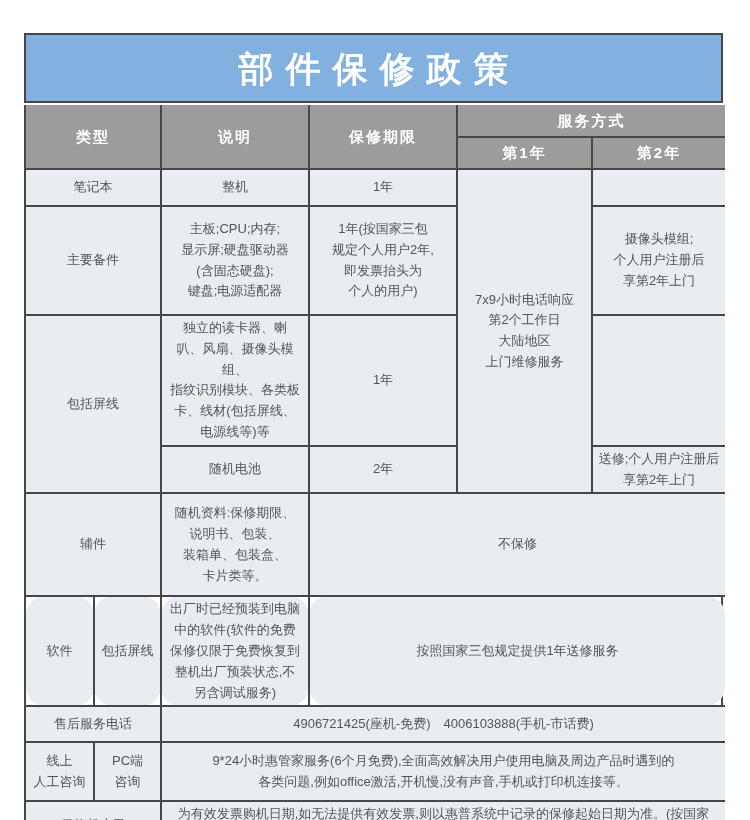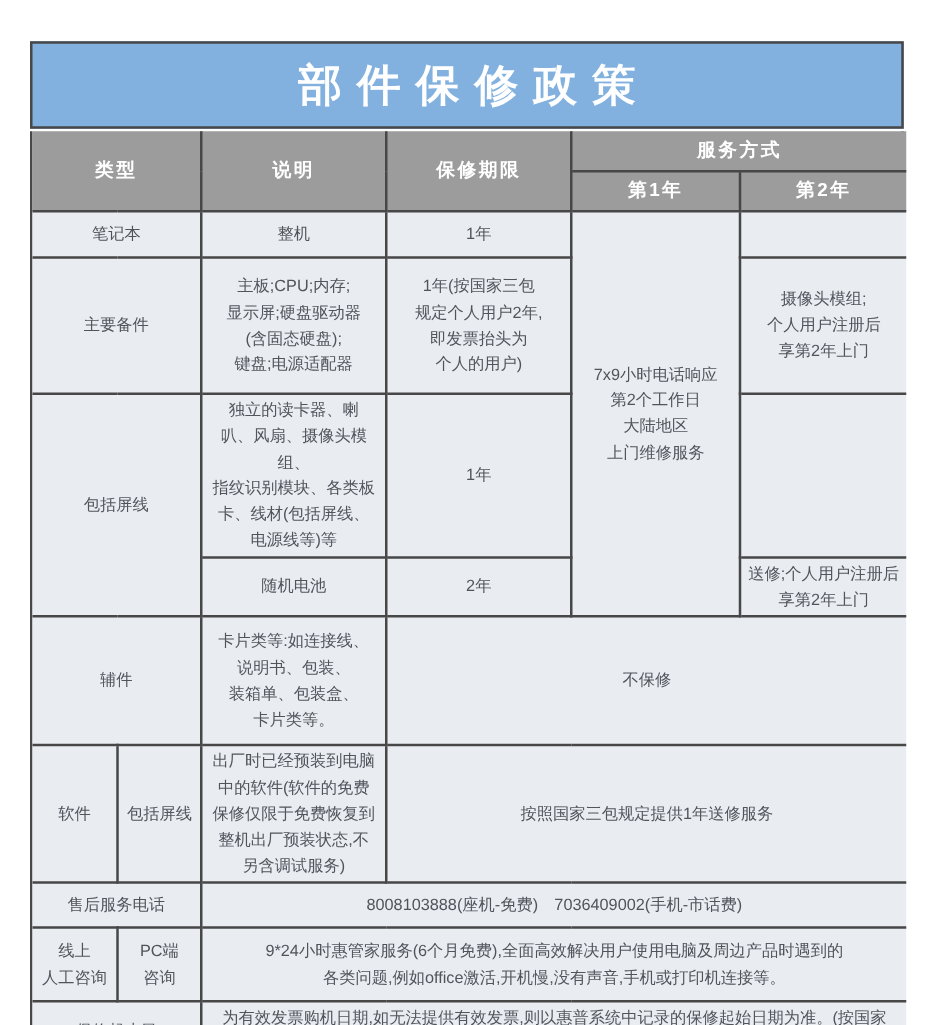--- a/index.html
+++ b/index.html
@@ -132,7 +132,7 @@
 
       <tr class="r-acc">
         <td colspan="2">辅件</td>
-        <td>卡片类等:如连接线、
+        <td>随机资料:保修期限、
 说明书、包装、
 装箱单、包装盒、
 卡片类等。</td>

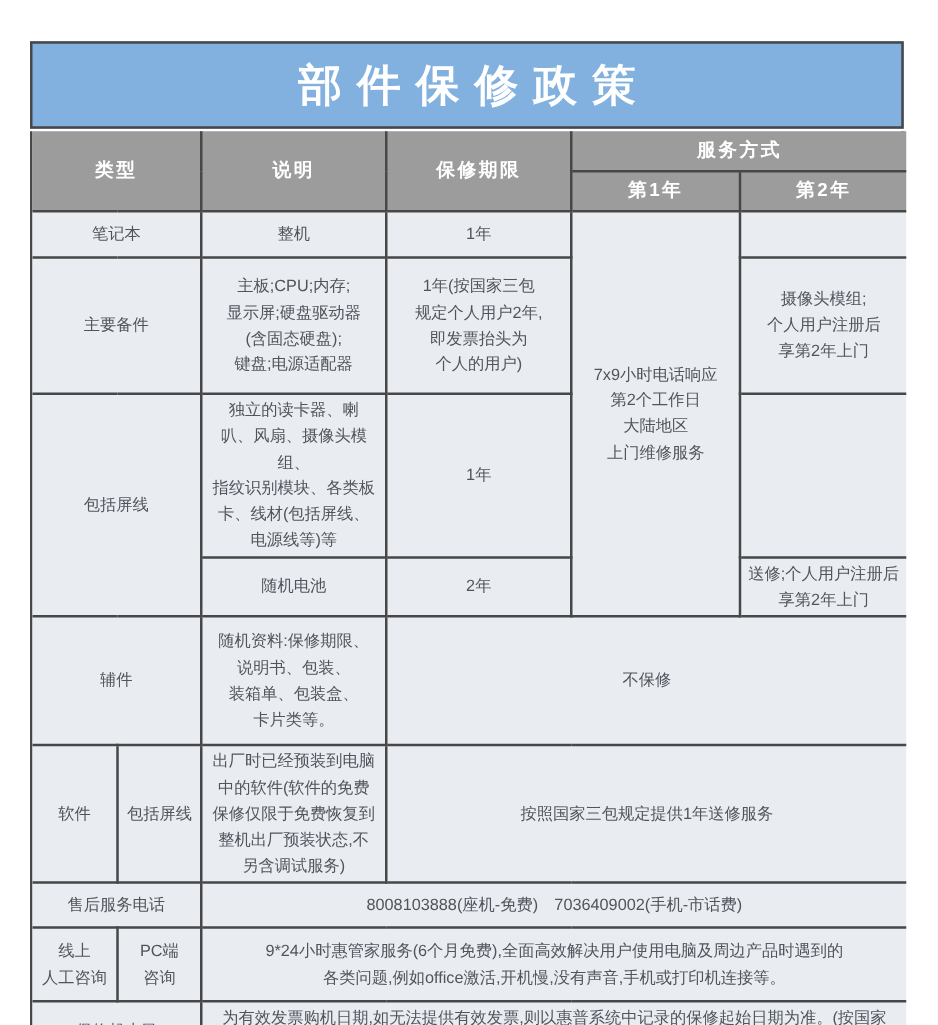--- a/index.html
+++ b/index.html
@@ -49,7 +49,7 @@
   tr.r-nonmain td{height:99px;margin-left:32px;}
   tr.r-batt td{height:41px;}
   tr.r-acc td{height:103px;}
-  tr.r-soft td{height:105px;}
+  tr.r-soft td{height:105px;border-radius:19px;}
   tr.r-hot td{height:36px;}
   tr.r-online td{height:59px;}
   tr.r-start td{height:36px;}

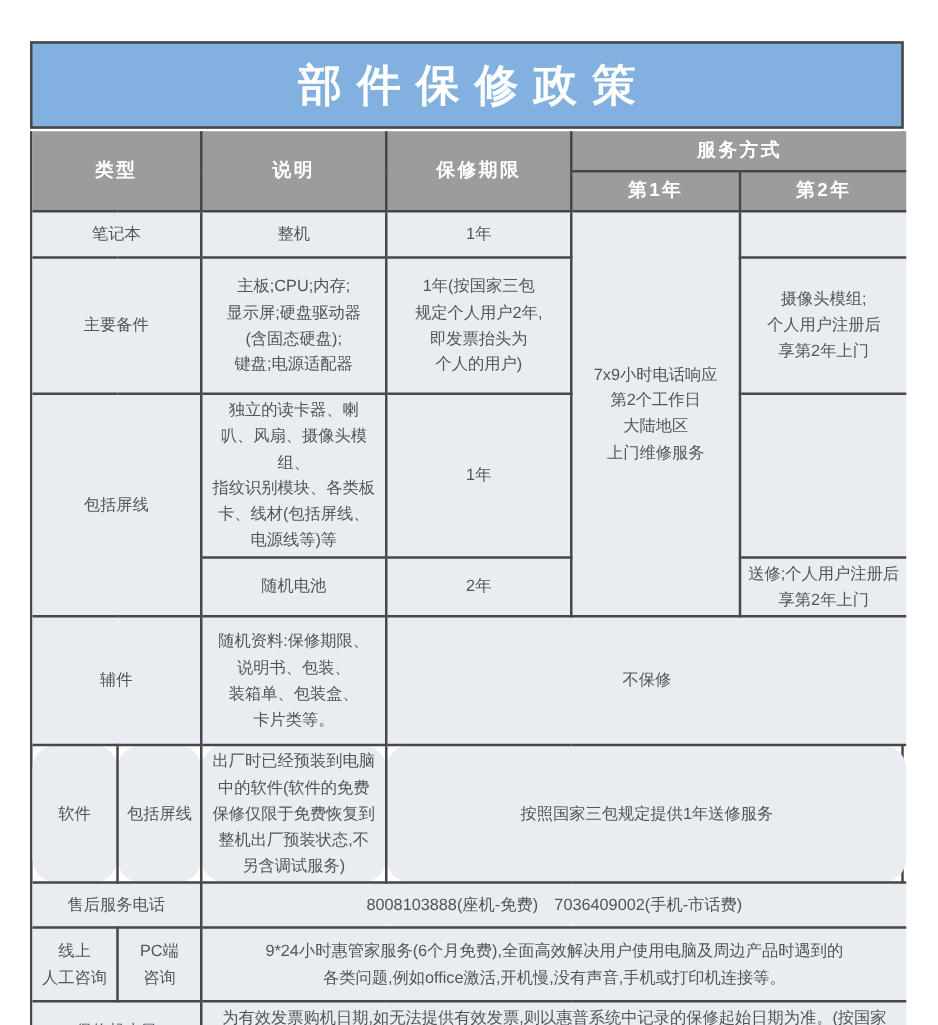--- a/index.html
+++ b/index.html
@@ -152,7 +152,7 @@
 
       <tr class="r-hot">
         <td colspan="2">售后服务电话</td>
-        <td colspan="4">8008103888(座机-免费)　7036409002(手机-市话费)</td>
+        <td colspan="4">4906721425(座机-免费)　4006103888(手机-市话费)</td>
       </tr>
 
       <tr class="r-online">

